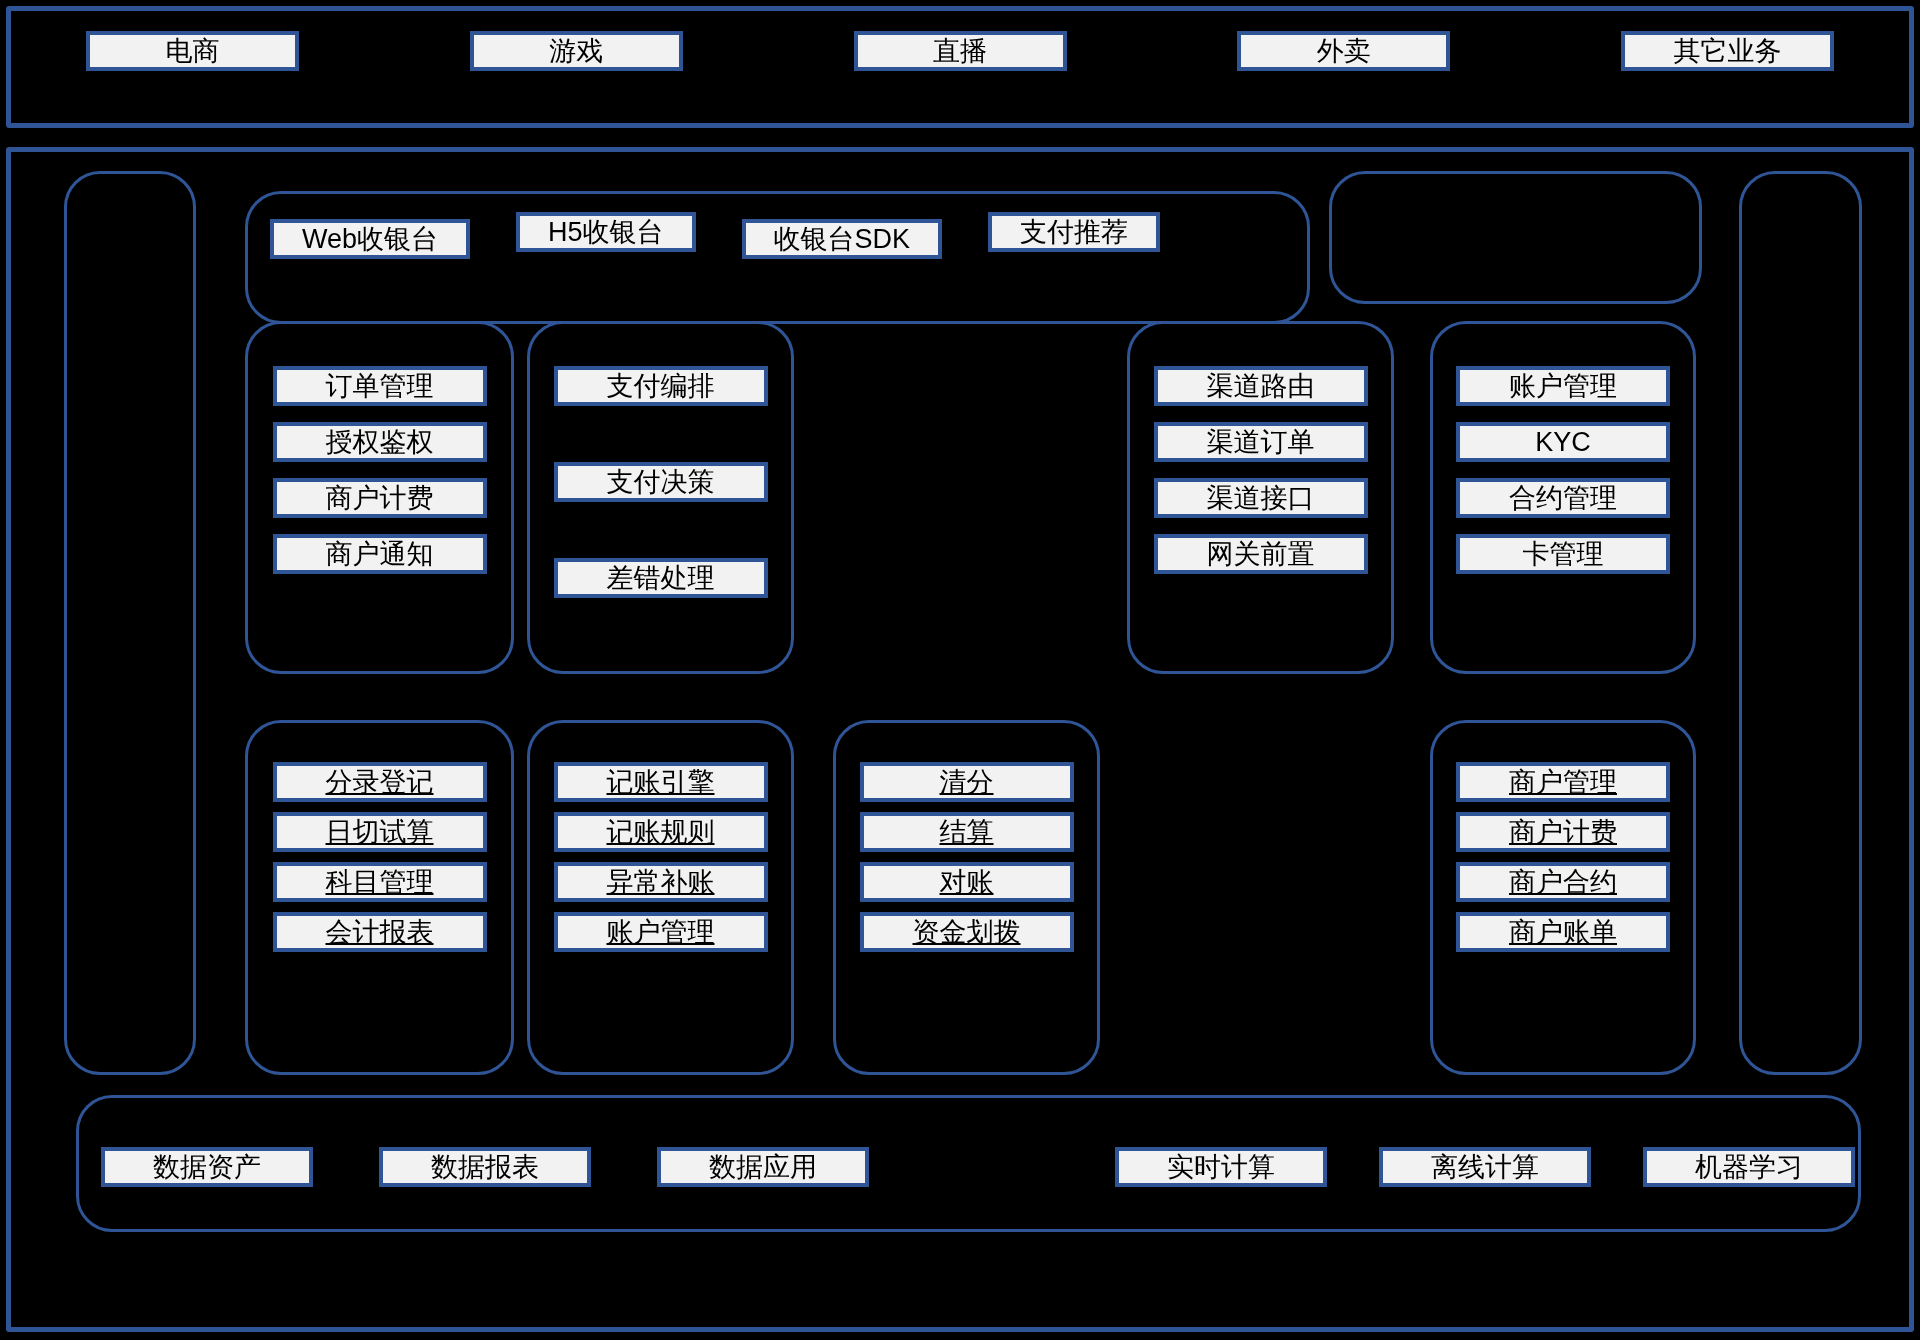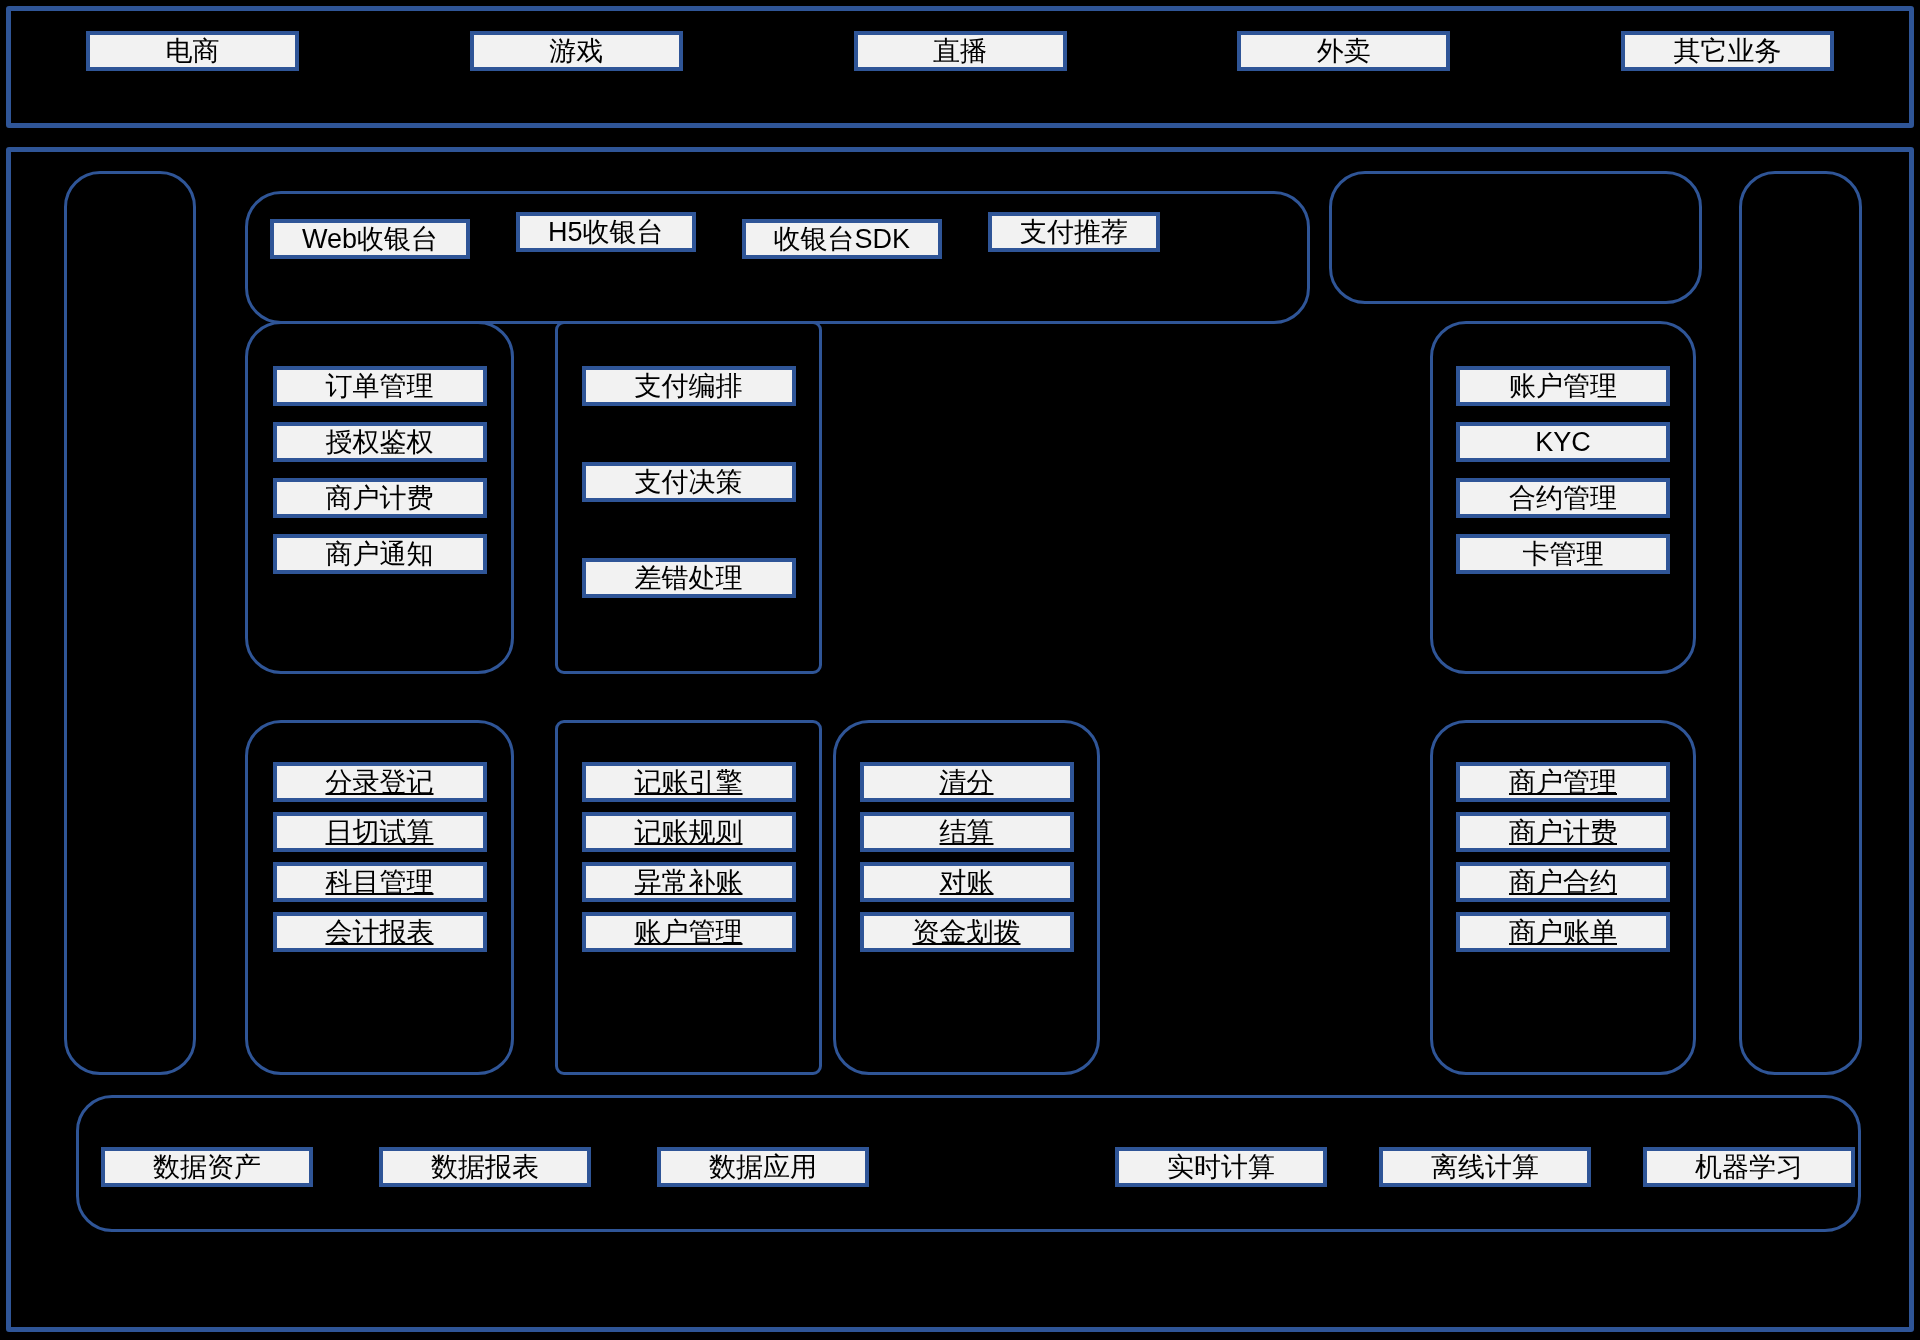--- a/index.html
+++ b/index.html
@@ -75,7 +75,7 @@
   .row1 { top: 169px; }
   .row2 { top: 568px; height: 355px; padding-top: 39px; gap: 10px; text-decoration: underline; }
   .c1 { left: 234px;  width: 269px; }
-  .c2 { left: 544px;  width: 267px; border-radius: 9px; }
+  .c2 { left: 516px;  width: 267px; }
   .c3 { left: 822px;  width: 267px; }
   .c4 { left: 1116px; width: 267px; }
   .c5 { left: 1419px; width: 266px; }

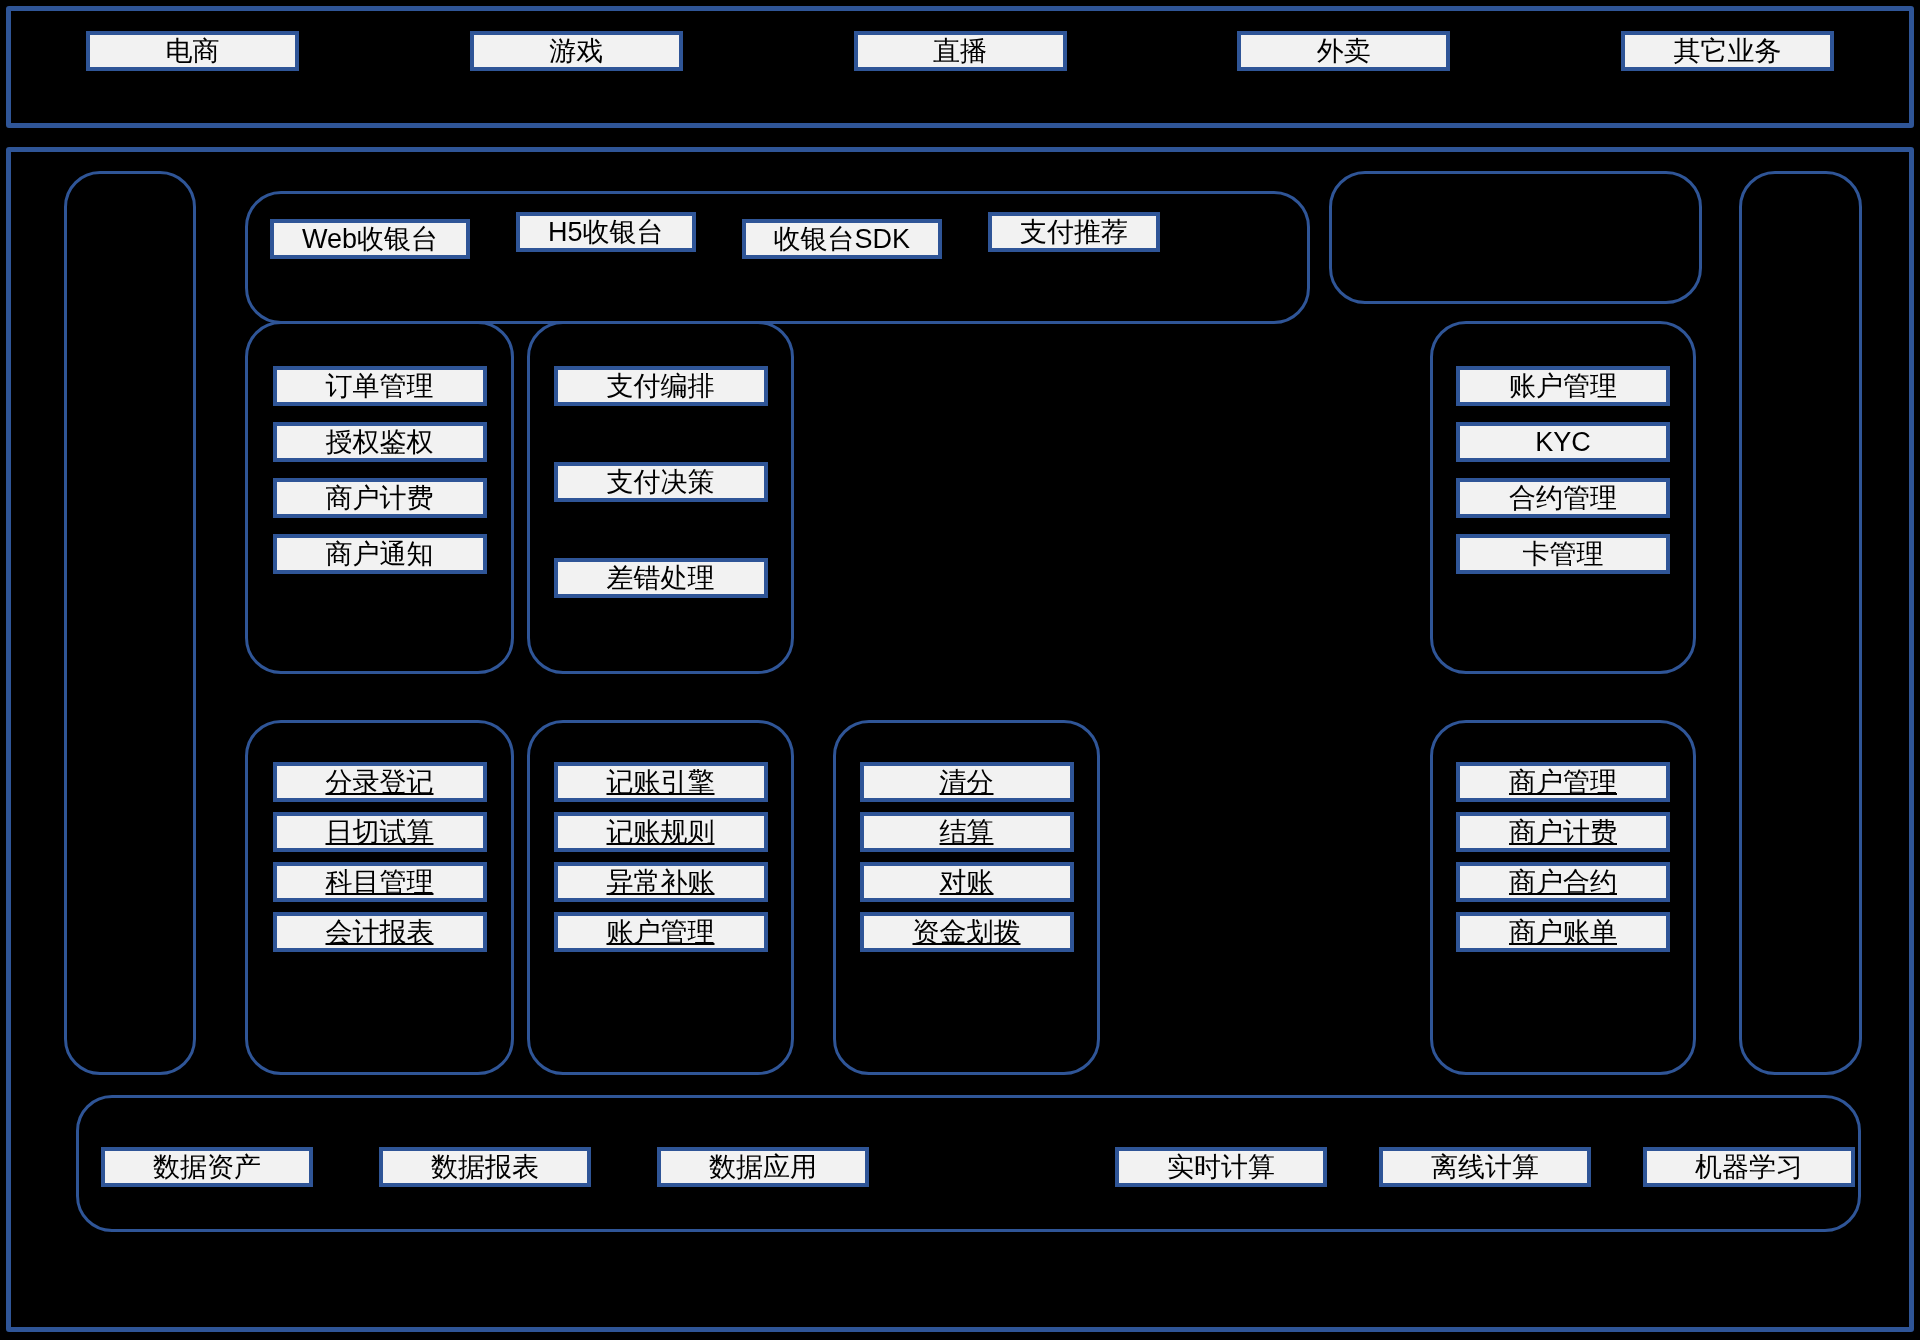--- a/index.html
+++ b/index.html
@@ -134,6 +134,13 @@
         <div class="wbox">支付决策</div>
         <div class="wbox">差错处理</div>
       </div>
+    <div class="rounded col row1 c4">
+
+    <div class="wbox">渠道路由</div>
+        <div class="wbox">渠道订单</div>
+        <div class="wbox">渠道接口</div>
+        <div class="wbox">网关前置</div>
+      </div>
     <div class="rounded col row1 c5">
 
     <div class="wbox">账户管理</div>

